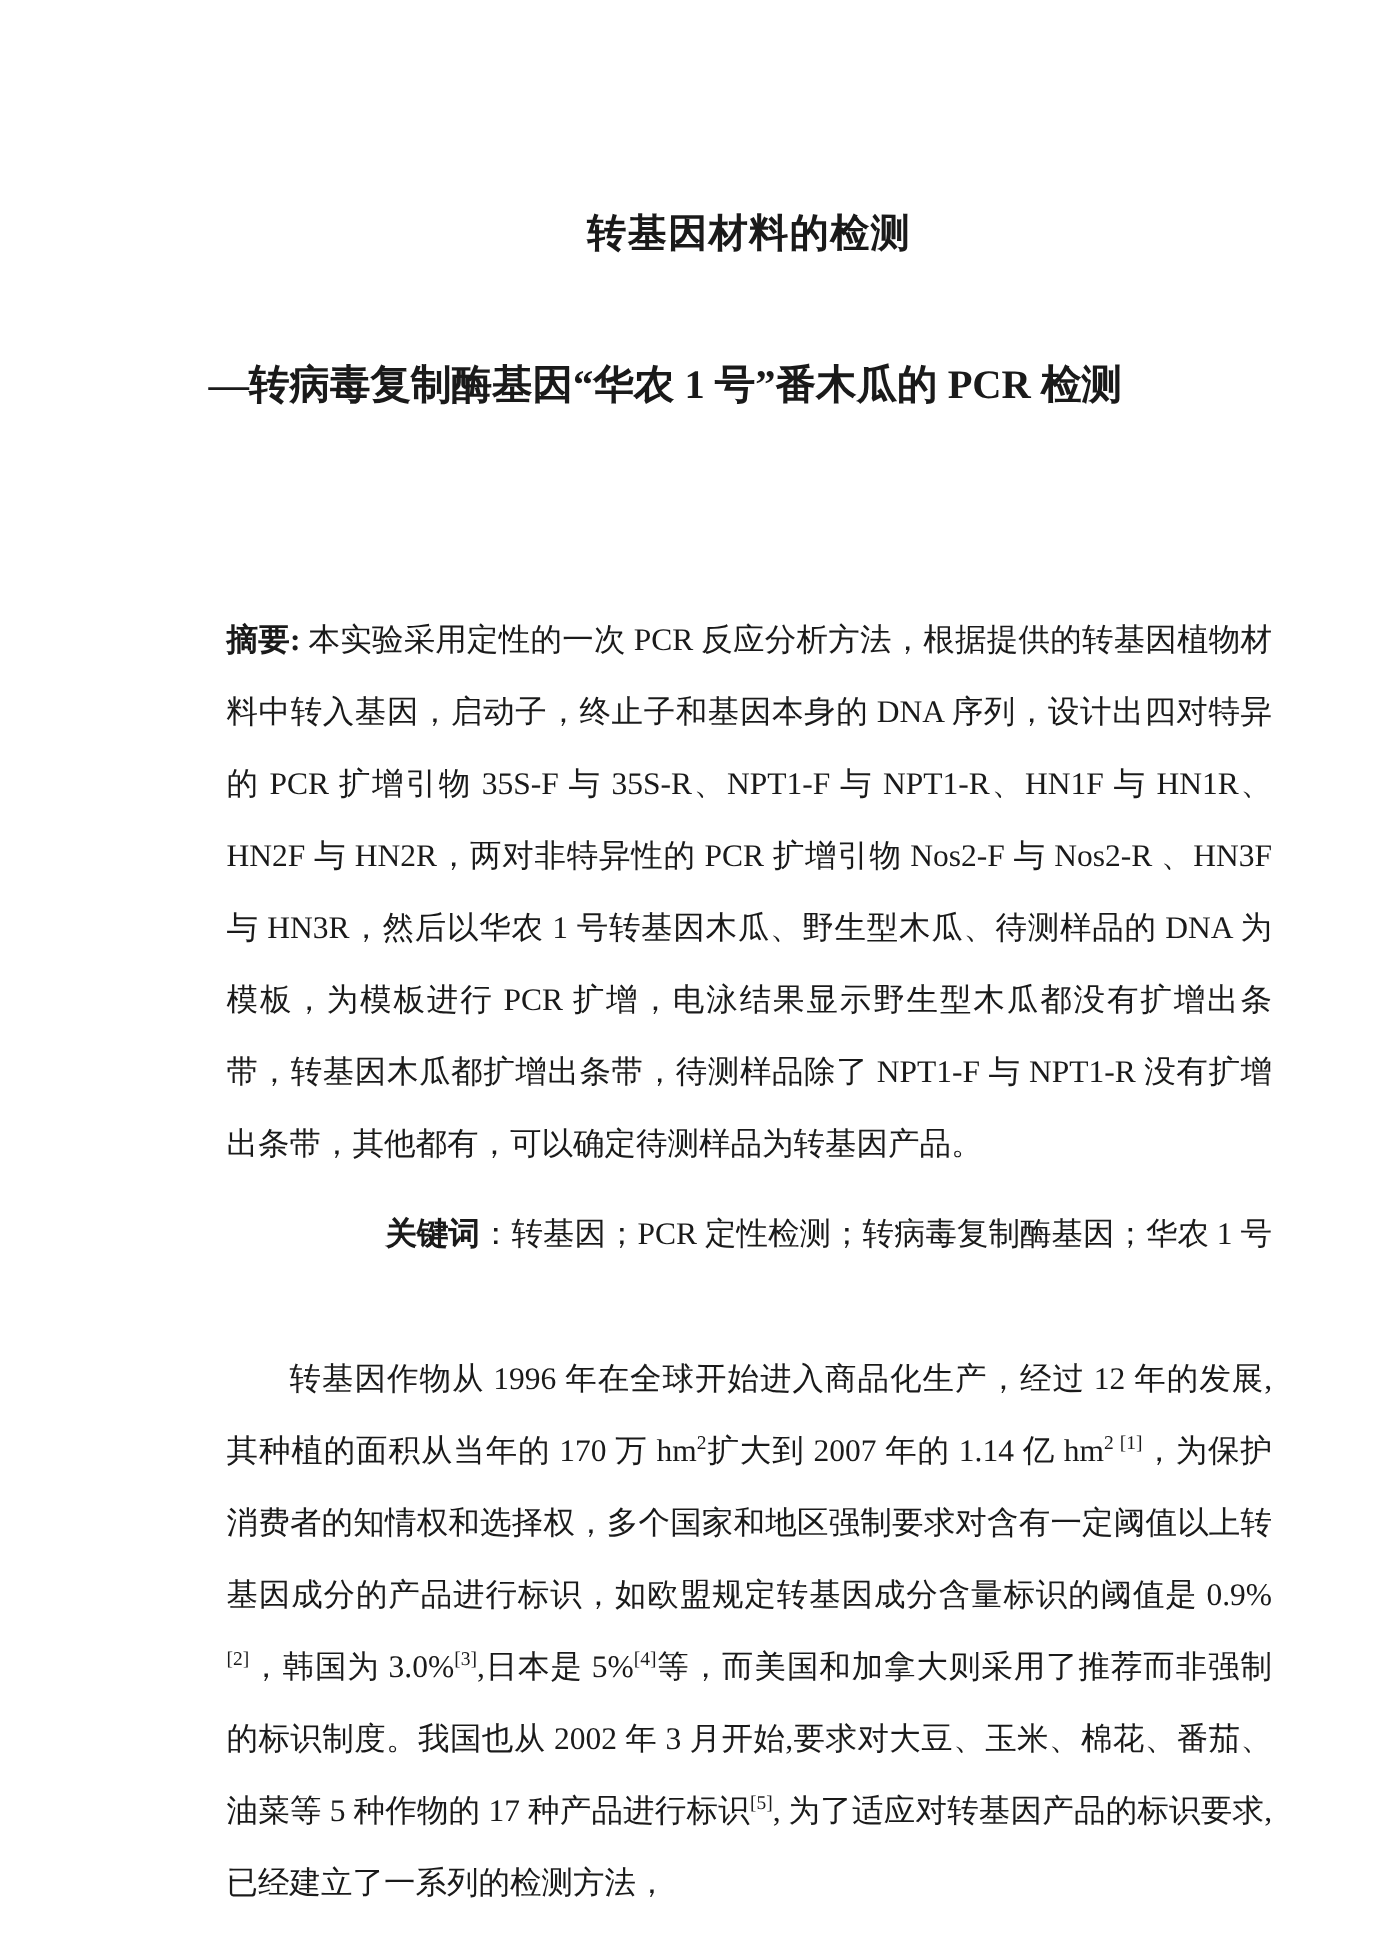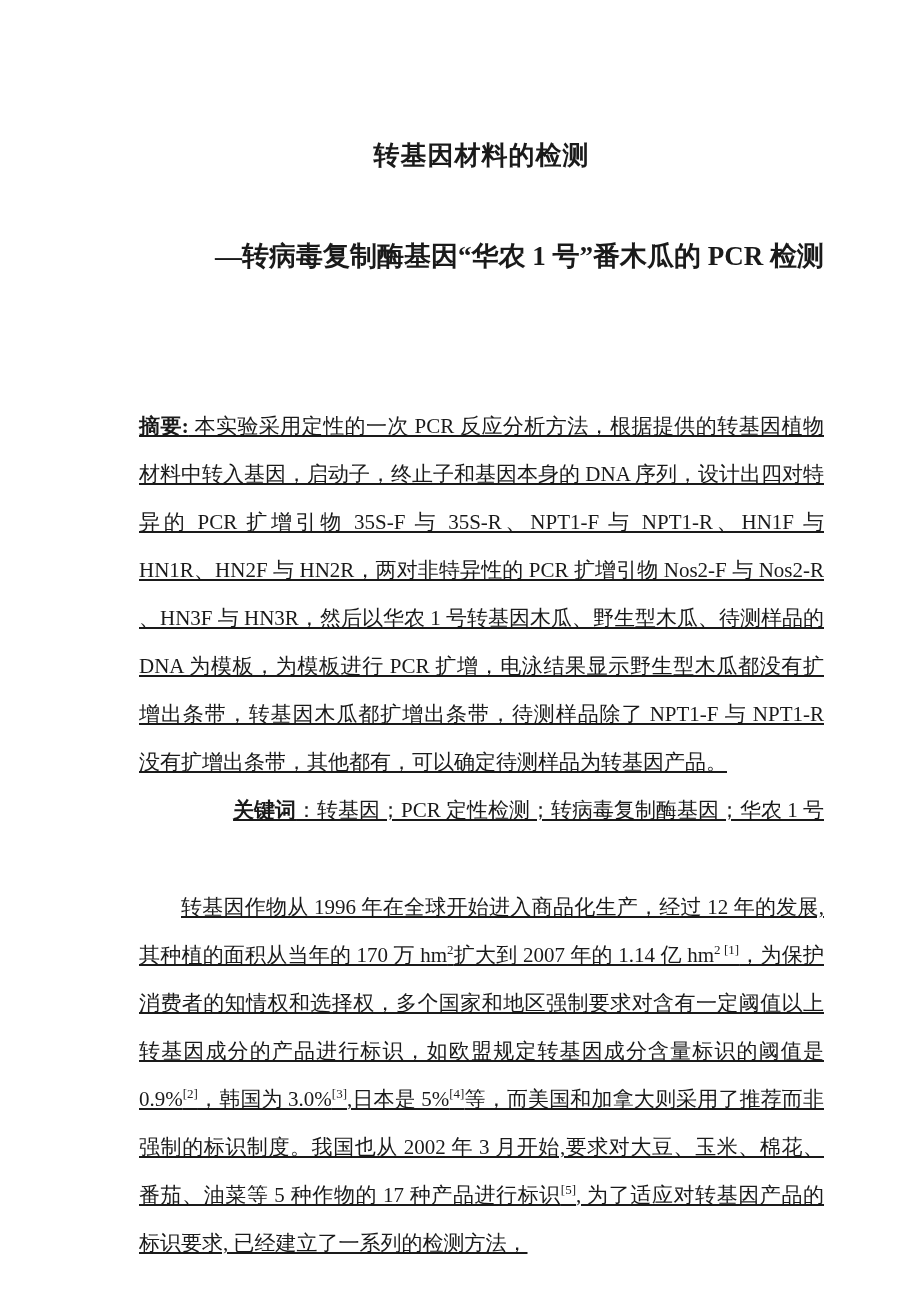--- a/index.html
+++ b/index.html
@@ -16,7 +16,7 @@
     color: #1a1a1a;
     font-family: "Liberation Serif", "DejaVu Serif", serif;
     box-sizing: border-box;
-    padding: 138px 96px 0 139px;
+    padding: 138px 60px 0 139px;
     overflow: hidden;
   }
   .doc-title {

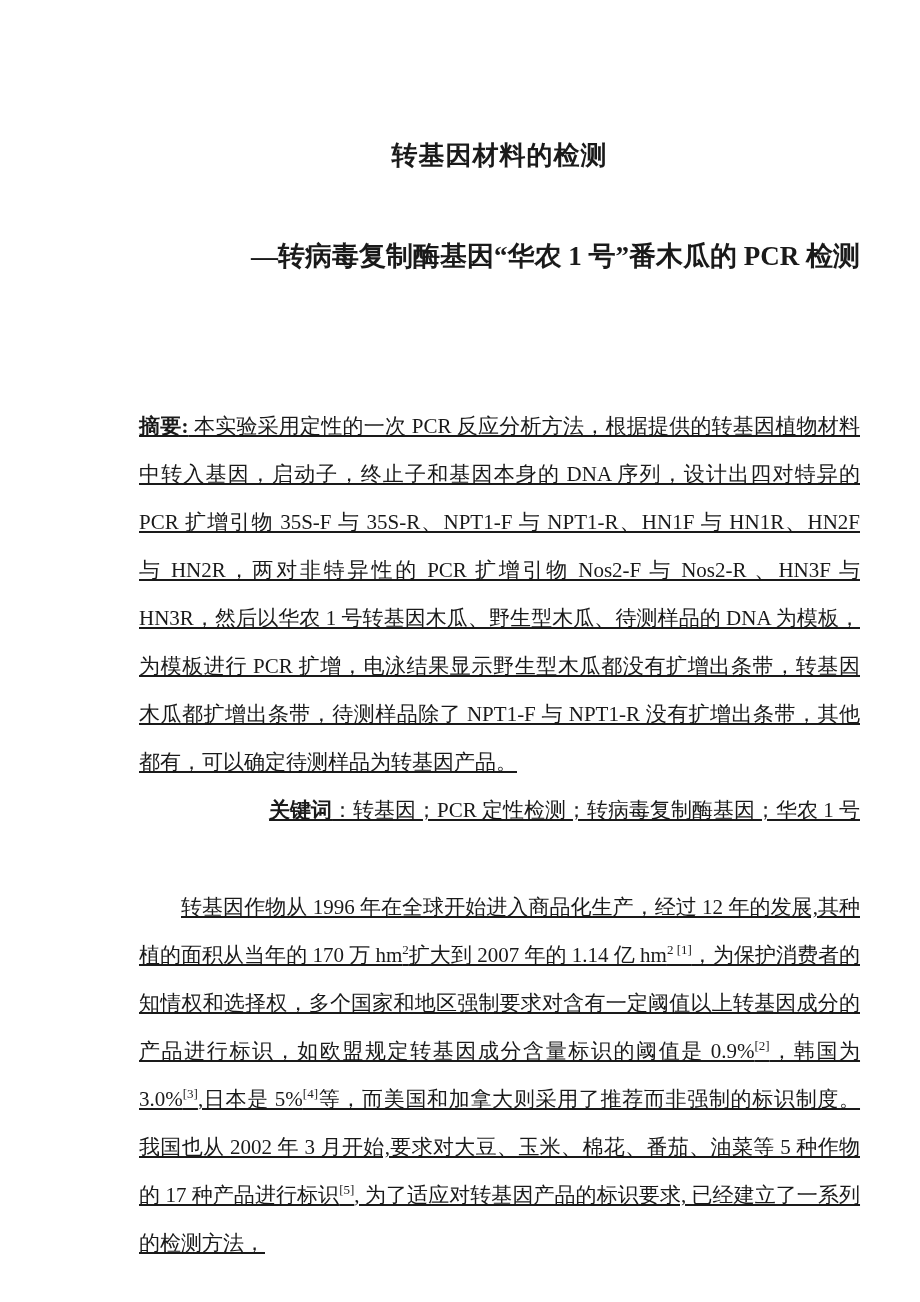--- a/index.html
+++ b/index.html
@@ -32,7 +32,7 @@
     font-size: 27px;
     font-weight: bold;
     line-height: 36px;
-    text-align: right;
+    text-align: left;
   }
   .para {
     margin: 0;

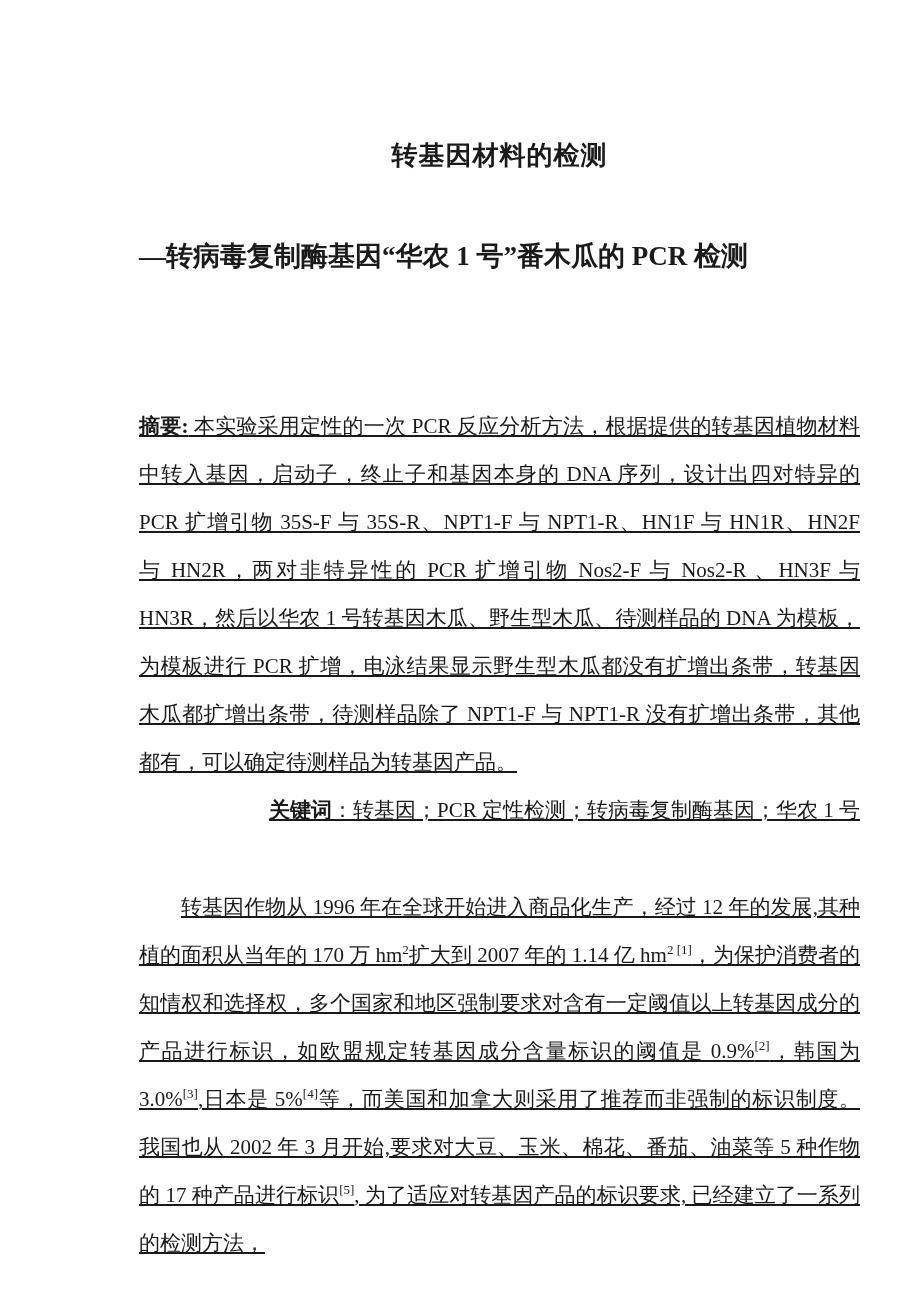--- a/index.html
+++ b/index.html
@@ -35,11 +35,10 @@
     text-align: left;
   }
   .para {
-    margin: 0;
+    margin: 12px;
     font-size: 21px;
     line-height: 48px;
     text-align: justify;
-    text-decoration: underline;
   }
   .para-abstract {
     margin-top: 128px;

